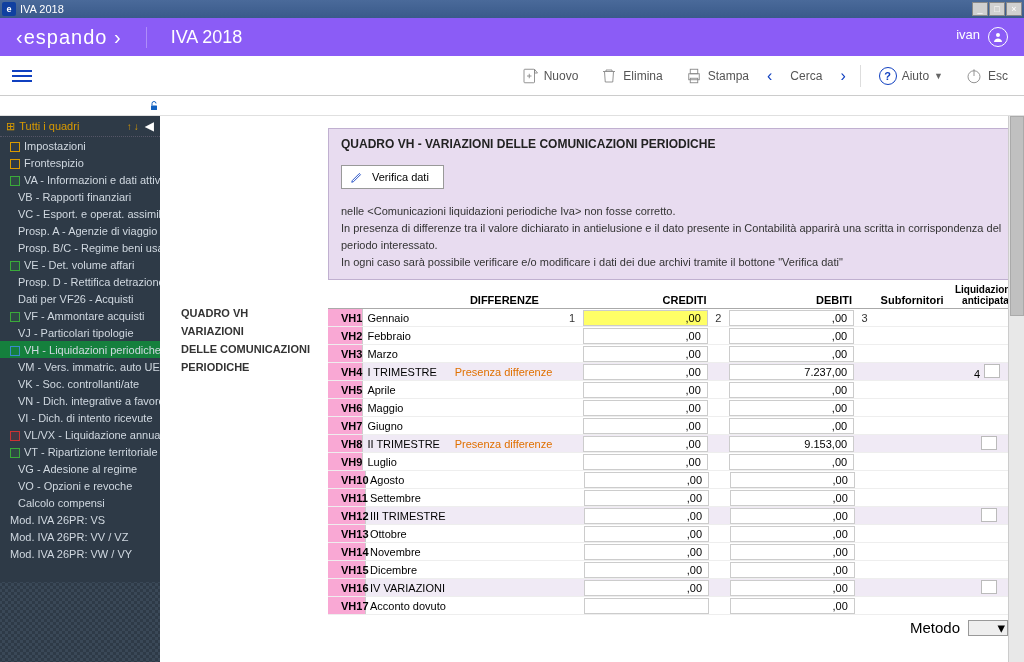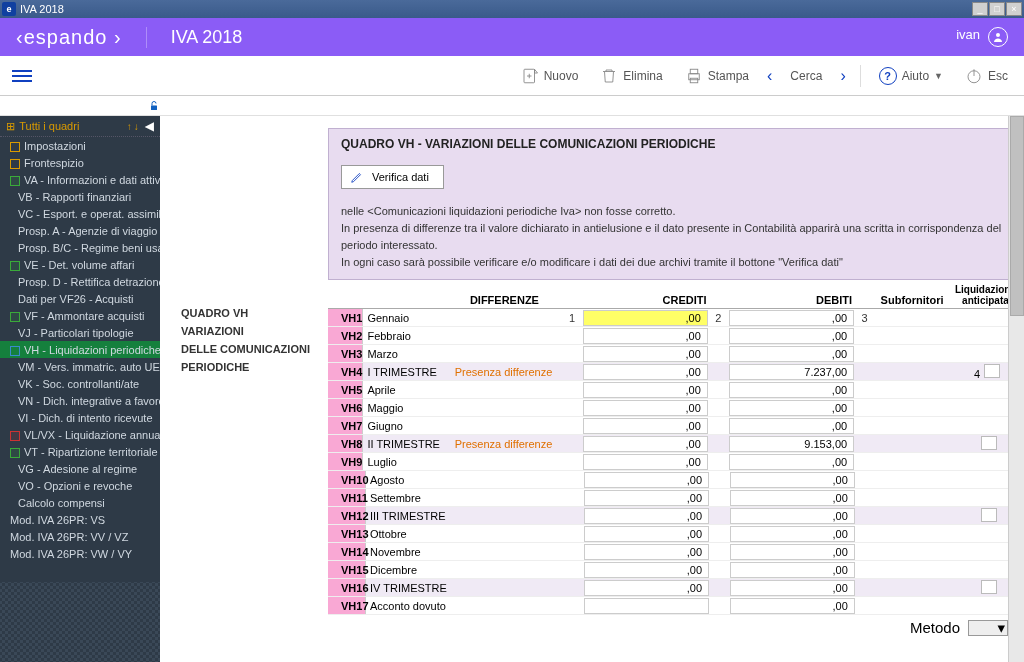--- a/index.html
+++ b/index.html
@@ -517,7 +517,7 @@
             </div>
             <div class="grid-row quarter">
               <div class="gc-code">VH16</div>
-              <div class="gc-month">IV TRIMESTRE</div>
+              <div class="gc-month">IV VARIAZIONI</div>
               <div class="gc-diff"></div>
               <div class="gc-n"></div>
               <div class="gc-val input">,00</div>

